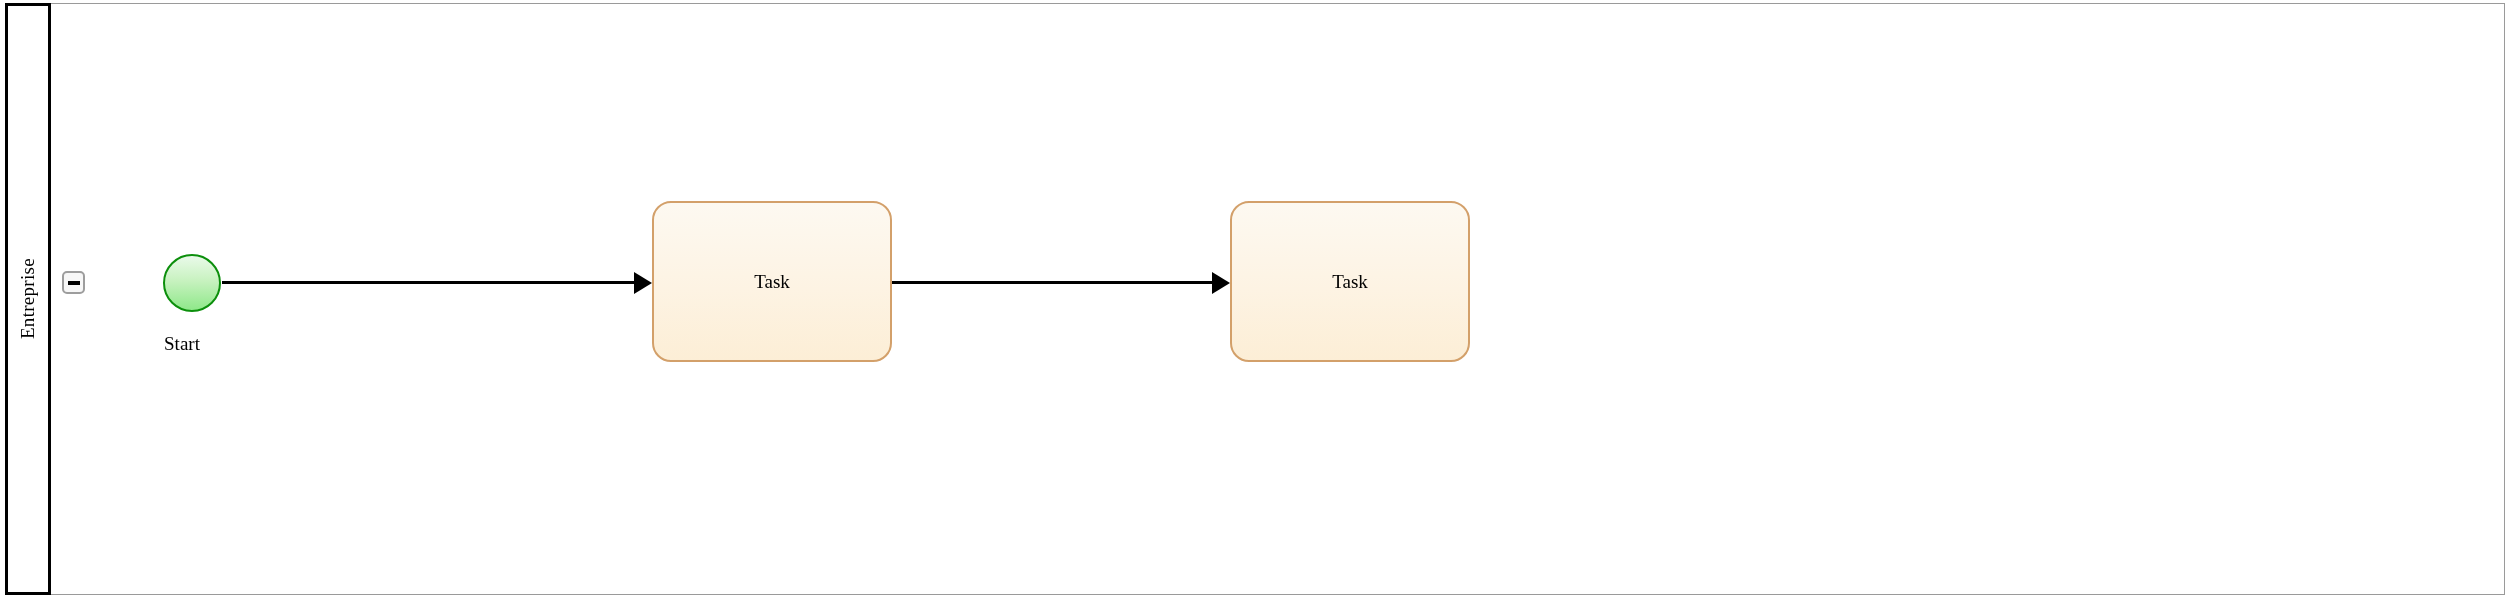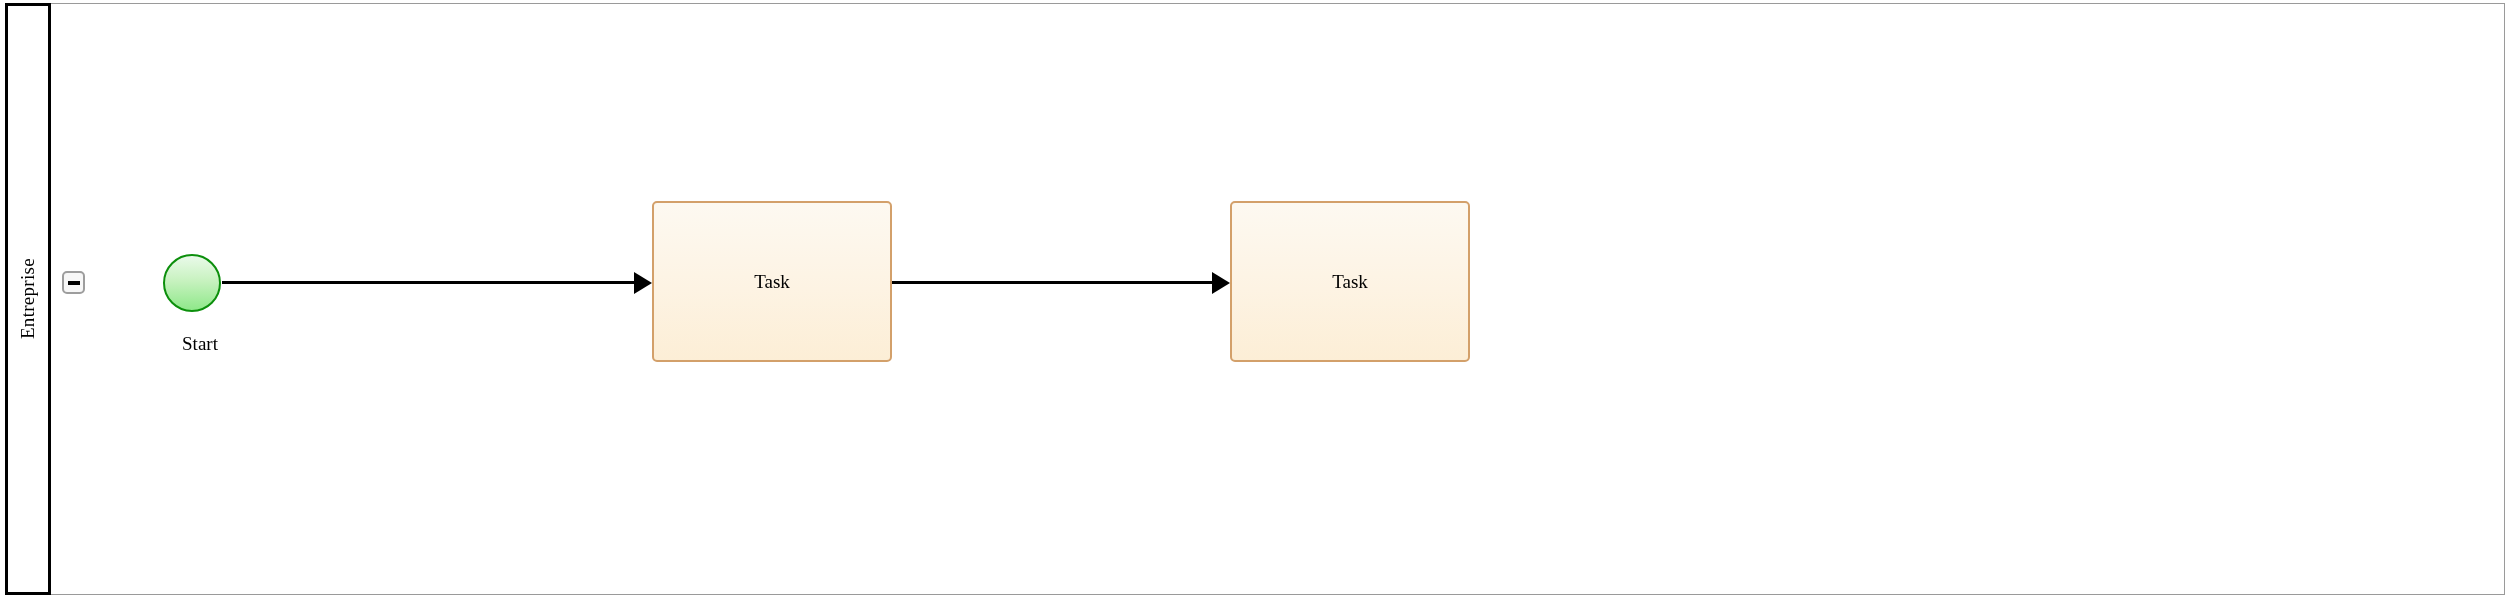--- a/index.html
+++ b/index.html
@@ -120,7 +120,7 @@
     position: absolute;
     box-sizing: border-box;
     border: 2px solid #d3a06a;
-    border-radius: 5px;
+    border-radius: 19px;
     background: linear-gradient(to bottom, #fdf9f1 0%, #fdf3e3 55%, #fceed6 100%);
     display: flex;
     align-items: center;

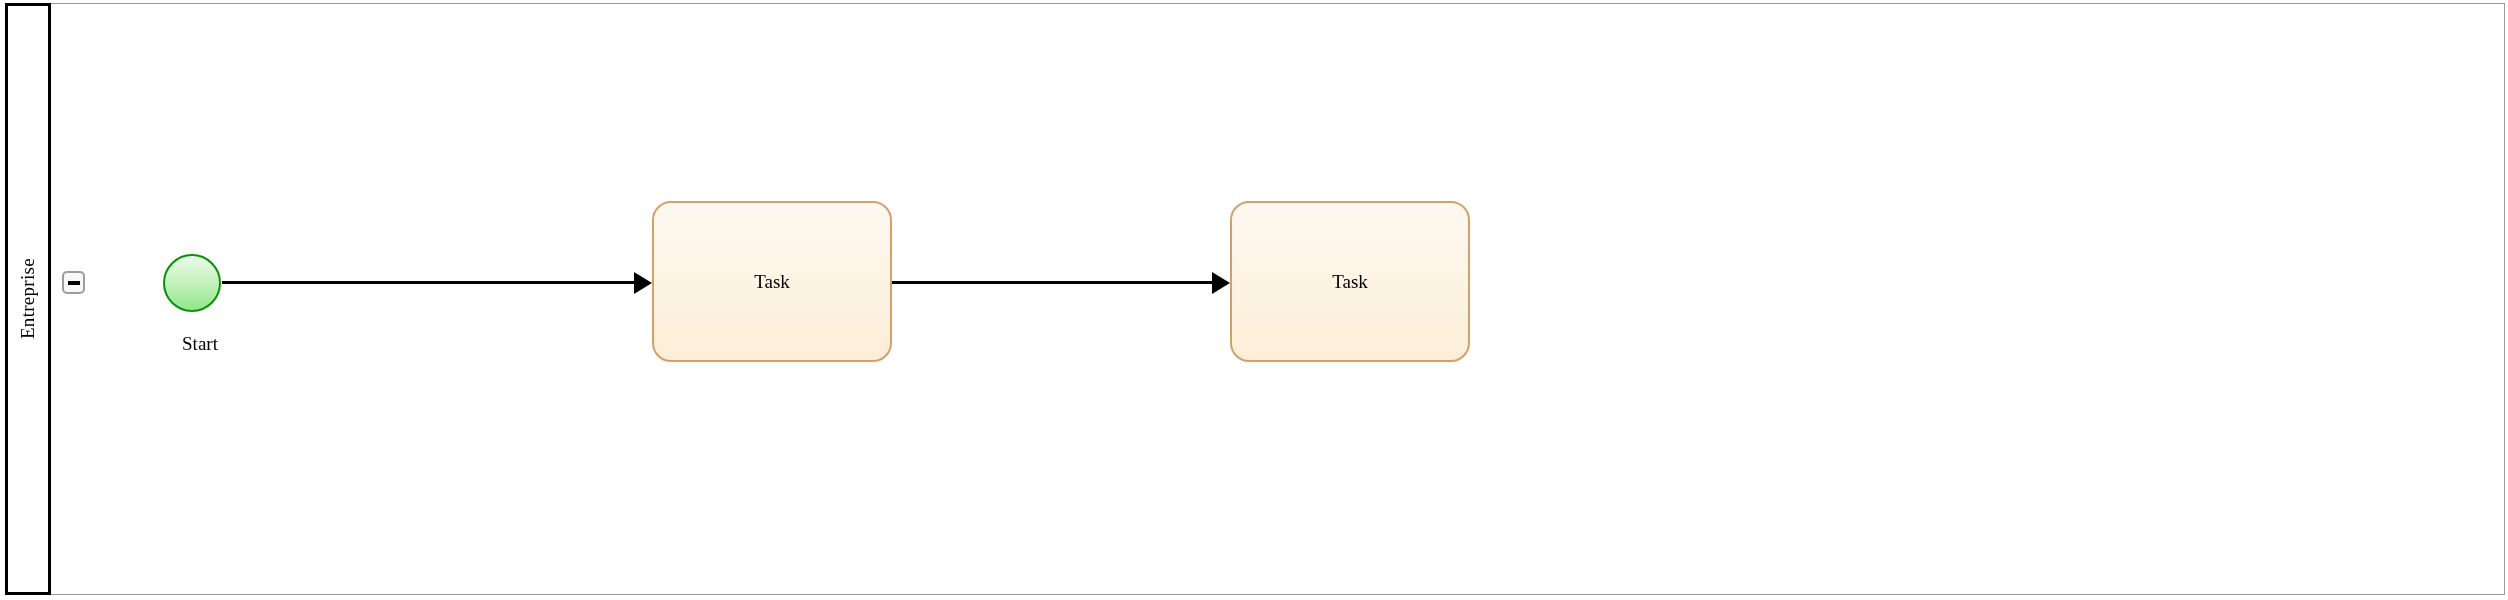--- a/index.html
+++ b/index.html
@@ -106,7 +106,7 @@
   }
   .start-event-label {
     position: absolute;
-    left: 121px;
+    left: 103px;
     top: 333px;
     width: 158px;
     text-align: center;

